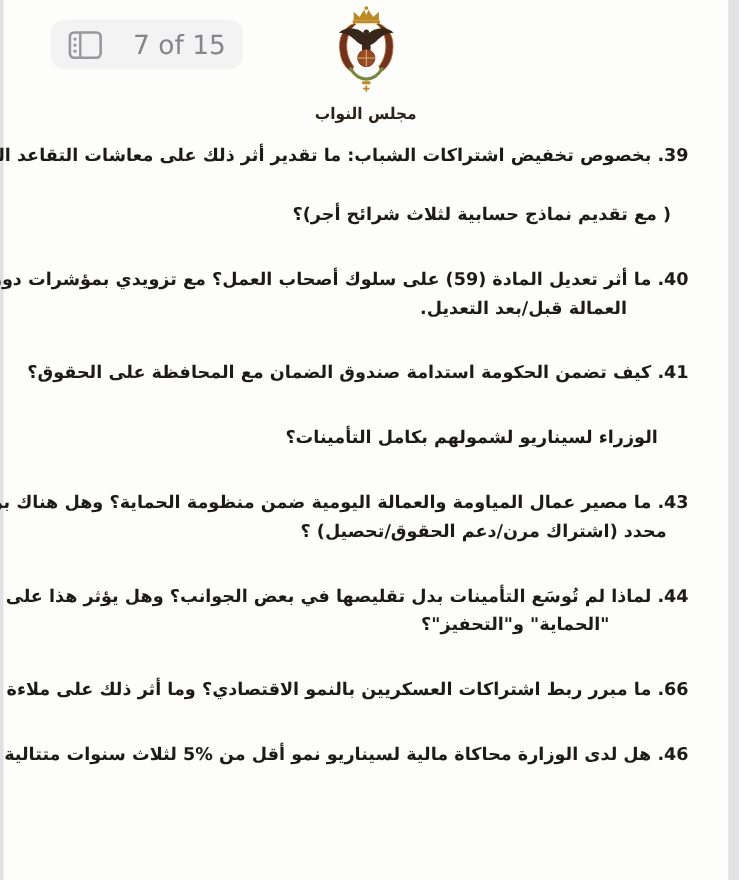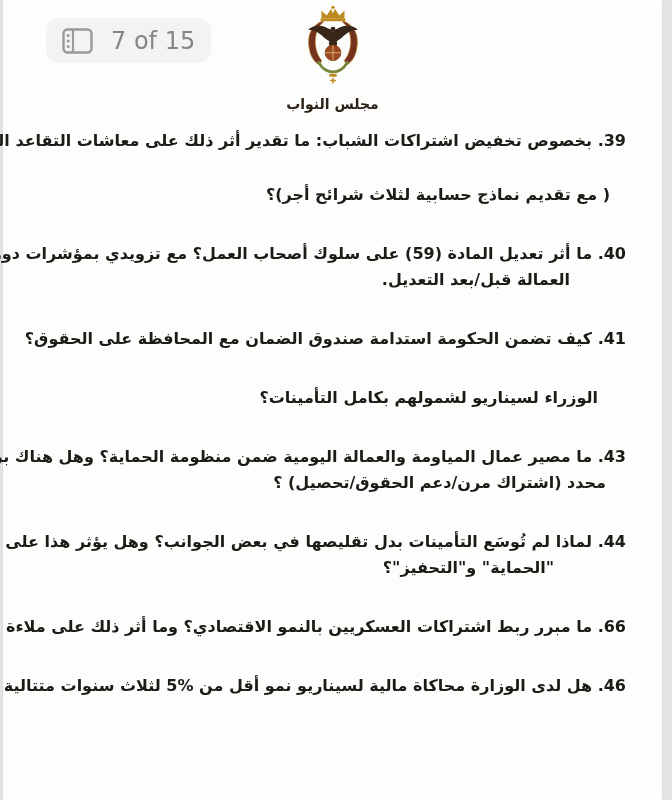--- a/index.html
+++ b/index.html
@@ -49,7 +49,7 @@
   .c72{padding-right:72px;}
   .pill{
     position:absolute;left:46px;top:18px;height:45px;
-    display:flex;align-items:center;gap:18px;
+    display:flex;align-items:center;gap:28px;
     padding:0 16px;border-radius:13px;
     background:var(--pill-bg);
     cursor:pointer;z-index:5;

